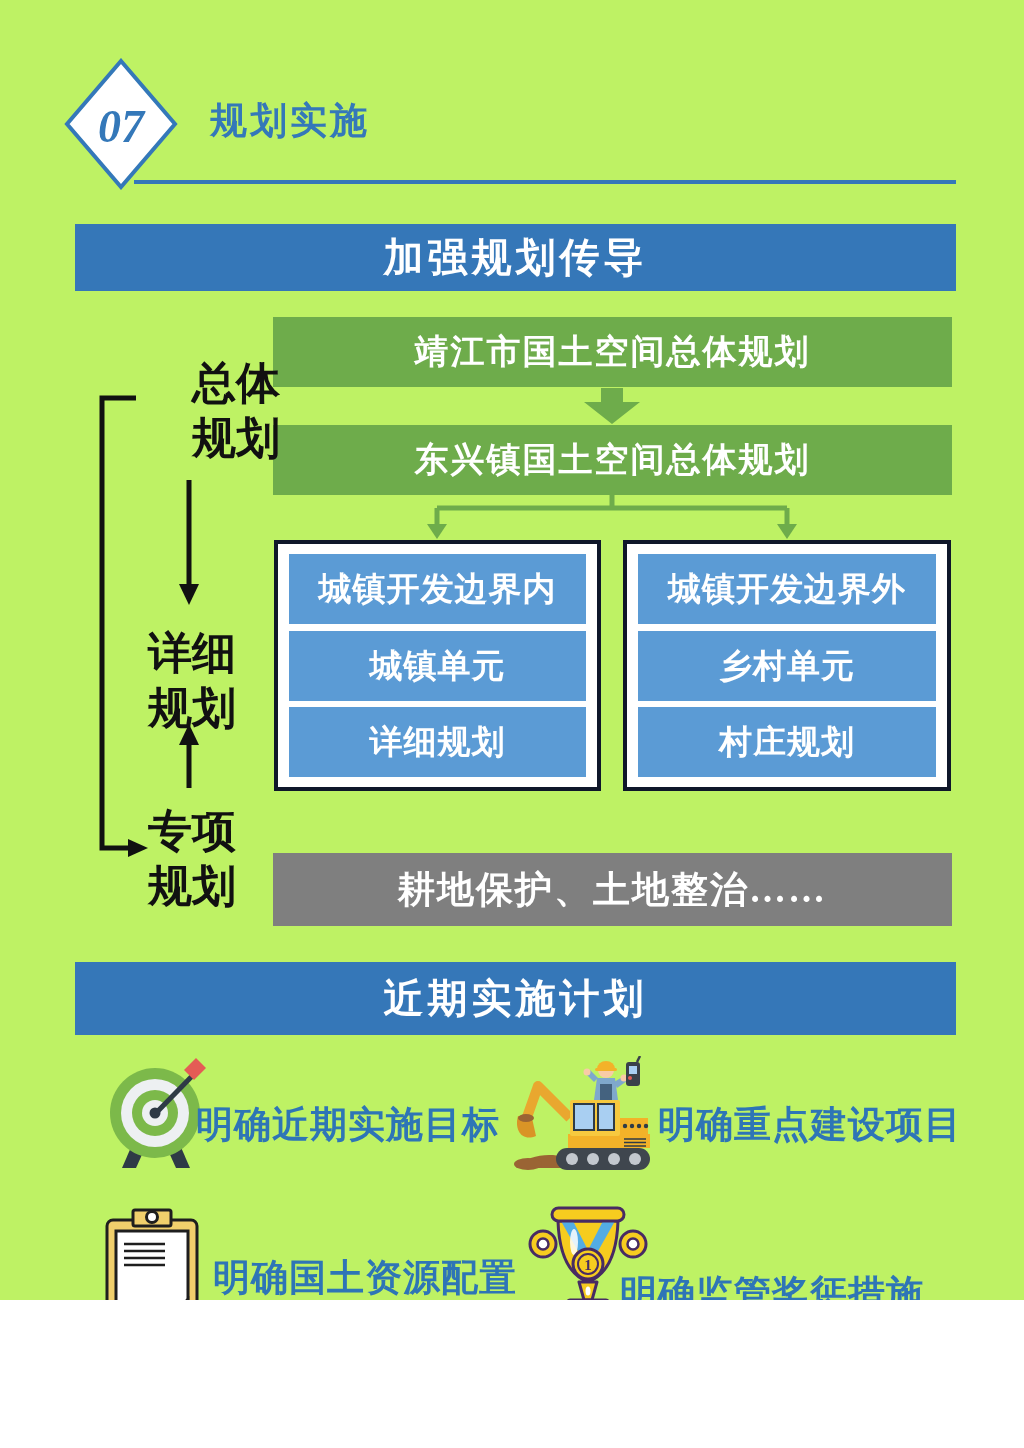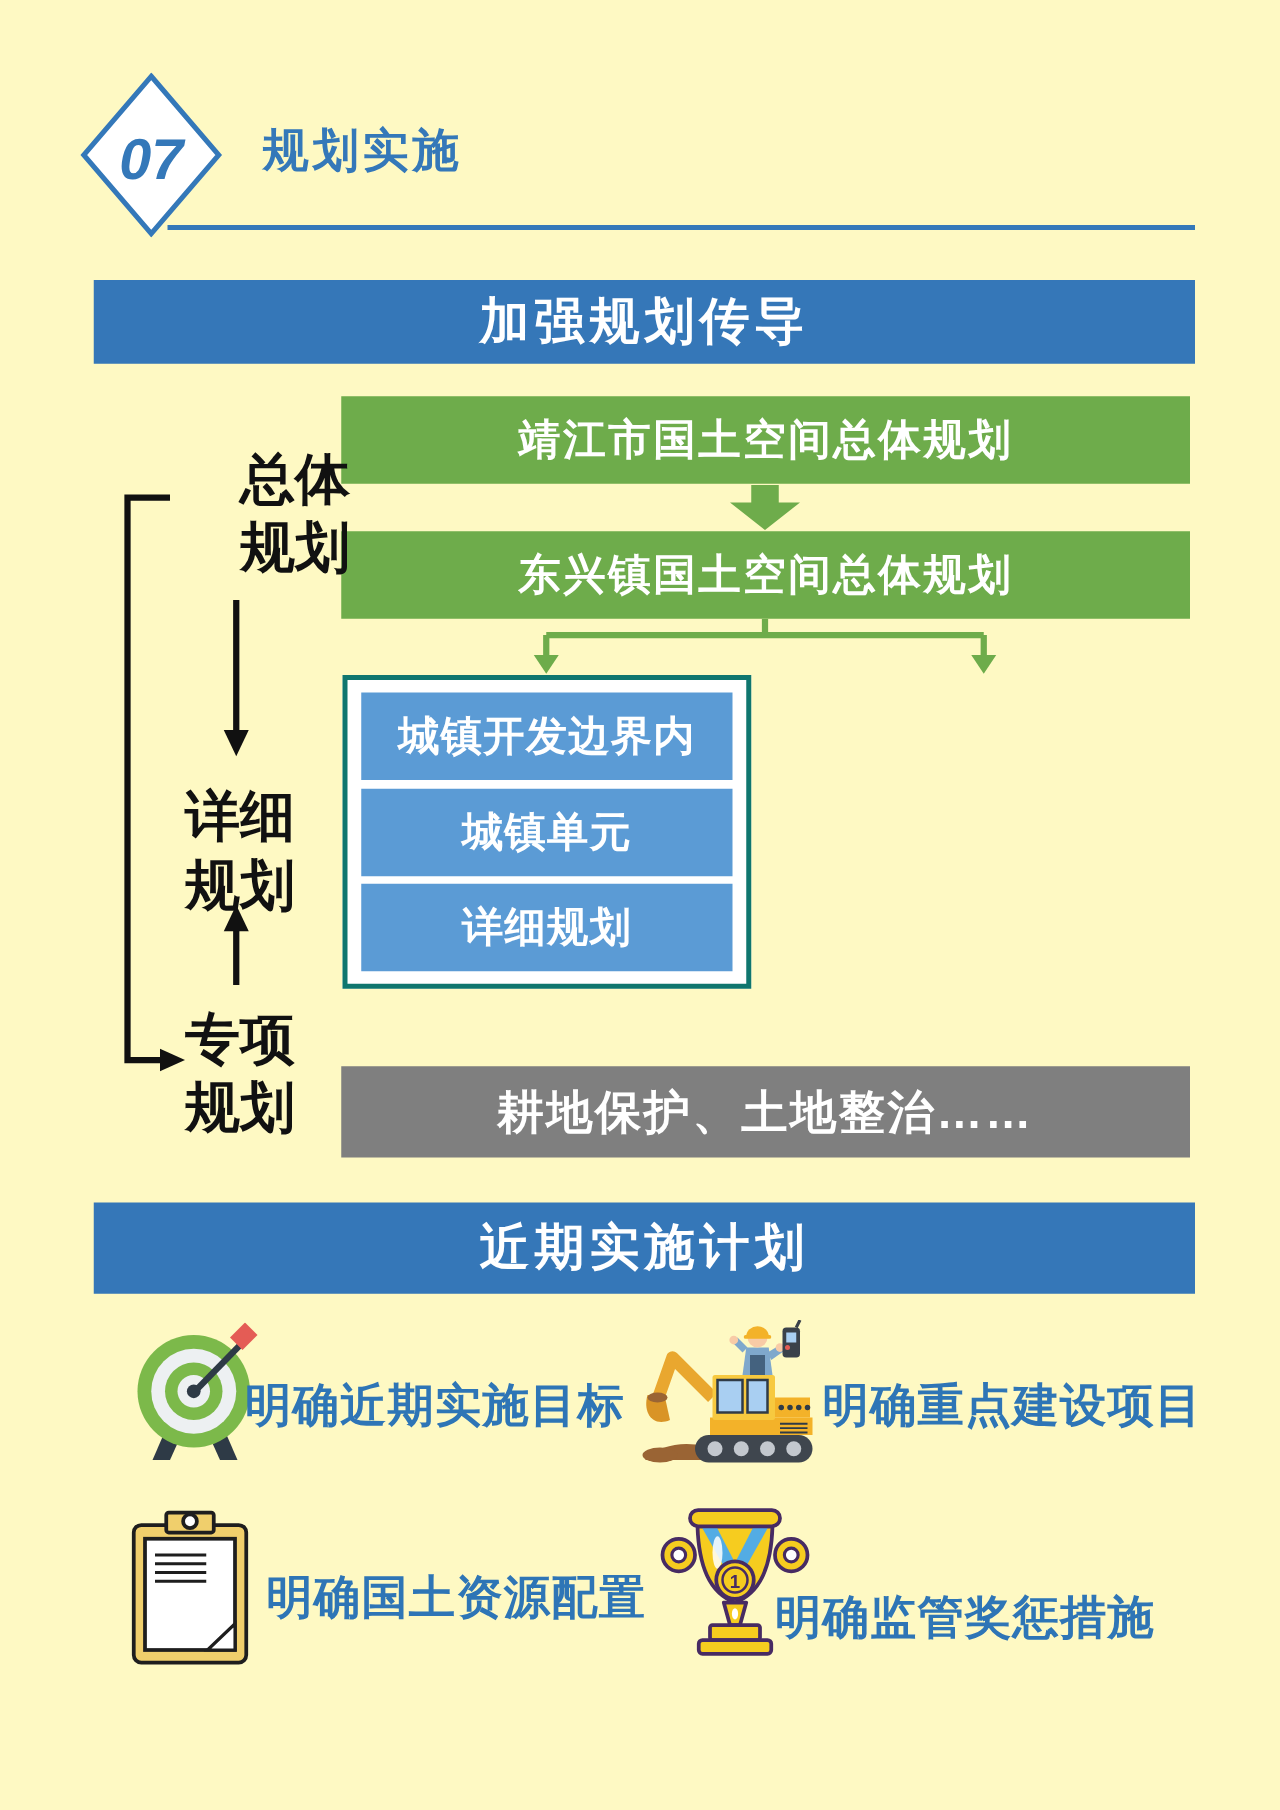--- a/index.html
+++ b/index.html
@@ -3,8 +3,8 @@
 <meta charset="utf-8">
 <style>
   html,body{margin:0;padding:0;background:#fff;}
-  .page{position:relative;width:1024px;height:1448px;background:#fef9c3;overflow:hidden;
-        font-family:Liberation Sans, sans-serif;}
+  .page{position:relative;width:1024px;height:1300px;background:#bef264;overflow:hidden;
+        font-family:Liberation Serif, serif;}
   .abs{position:absolute;}
   .page-title{font-size:37px;font-weight:800;color:#3478B9;letter-spacing:3px;}
   .diamond-number{width:114px;text-align:center;font-size:46px;font-weight:800;

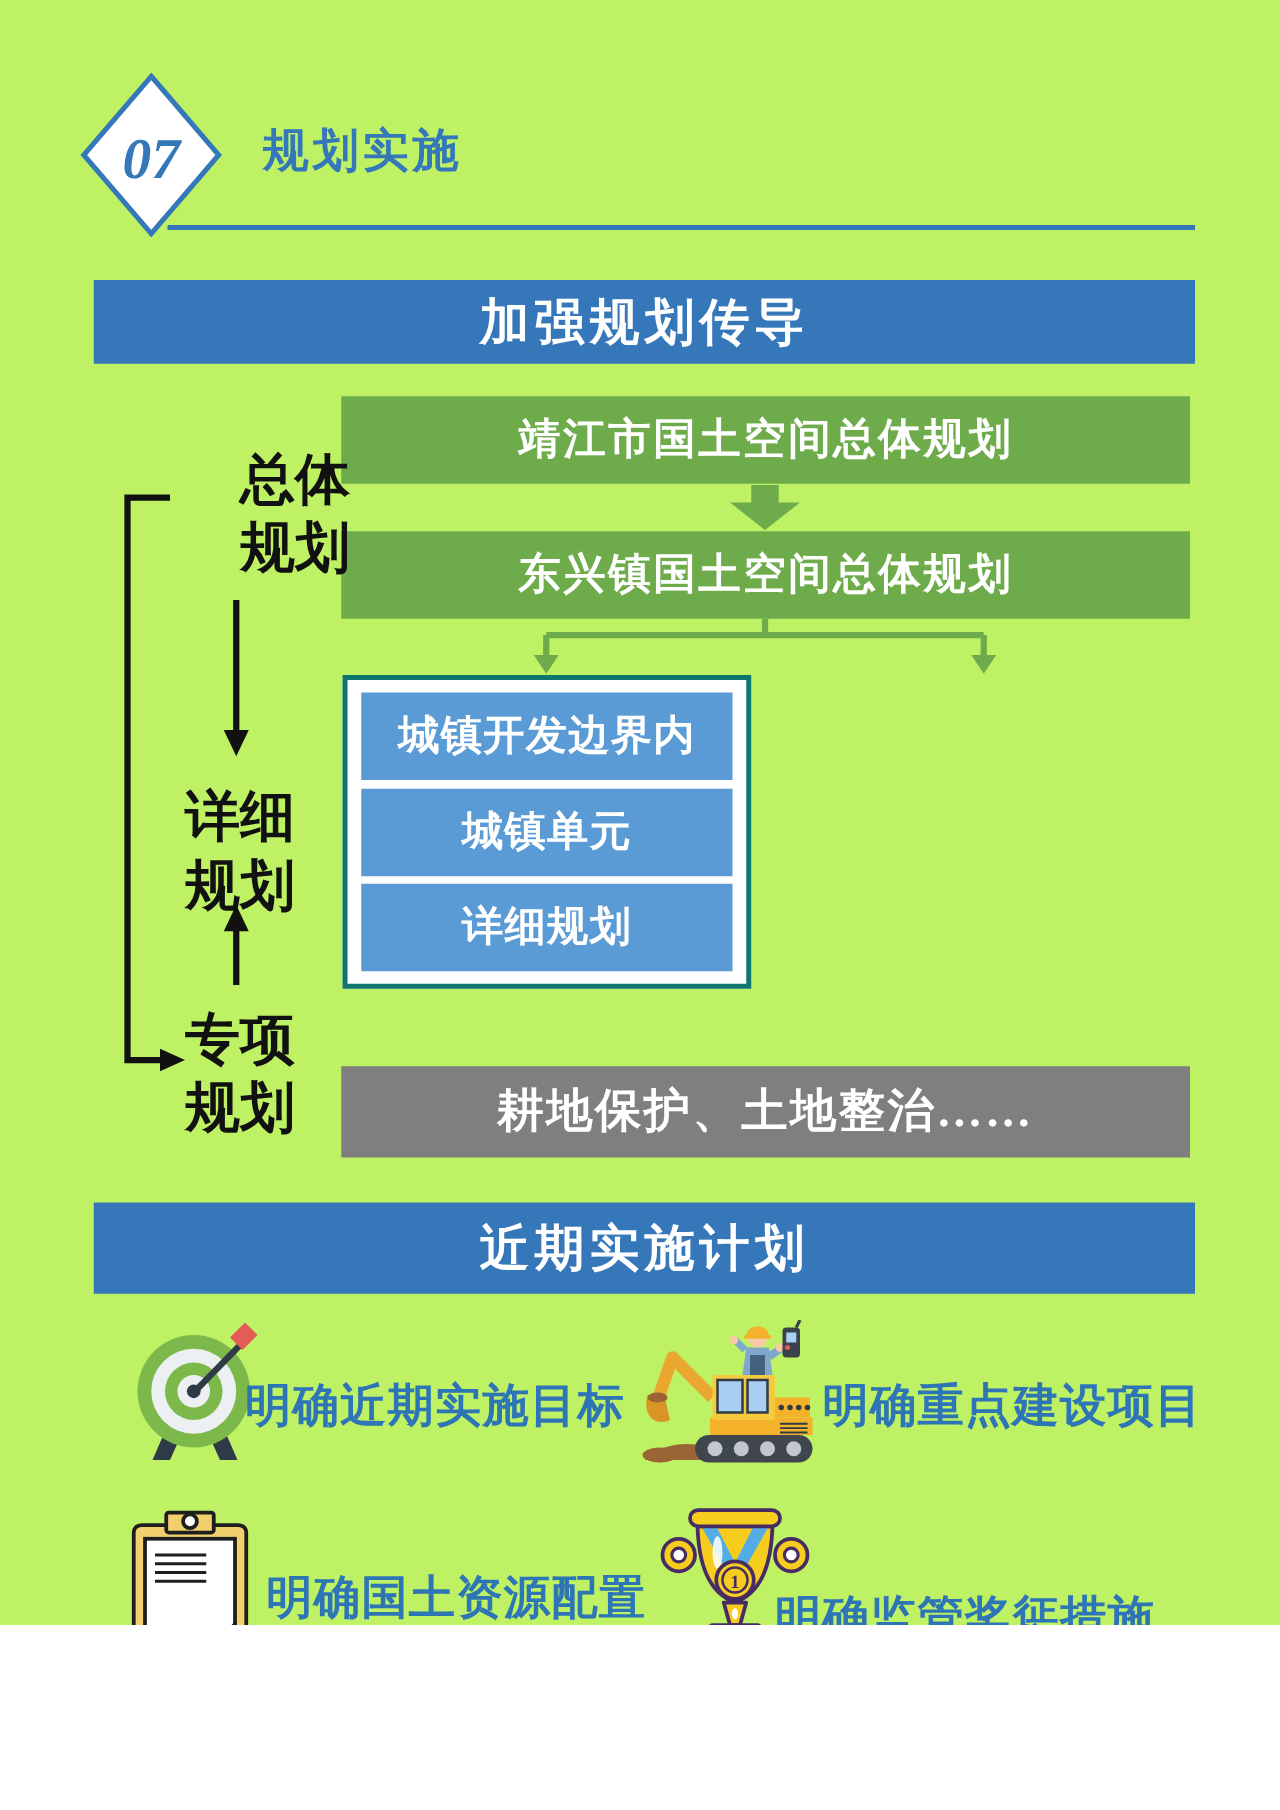--- a/index.html
+++ b/index.html
@@ -16,7 +16,7 @@
   .banner.b2{top:962px;height:73px;line-height:73px;}
   .green-box{left:273px;width:679px;height:70px;background:#6EAC4B;color:#fff;
         text-align:center;font-weight:800;font-size:34px;line-height:70px;letter-spacing:2px;}
-  .col-container{top:540px;width:327px;height:251px;border:4px solid #0f766e;background:#fff;
+  .col-container{top:540px;width:327px;height:251px;border:4px solid #0f172a;background:#fff;
         box-sizing:border-box;display:flex;flex-direction:column;justify-content:space-between;
         padding:10px 11px;}
   .cell{height:70px;background:#5B9BD5;color:#fff;text-align:center;font-weight:800;

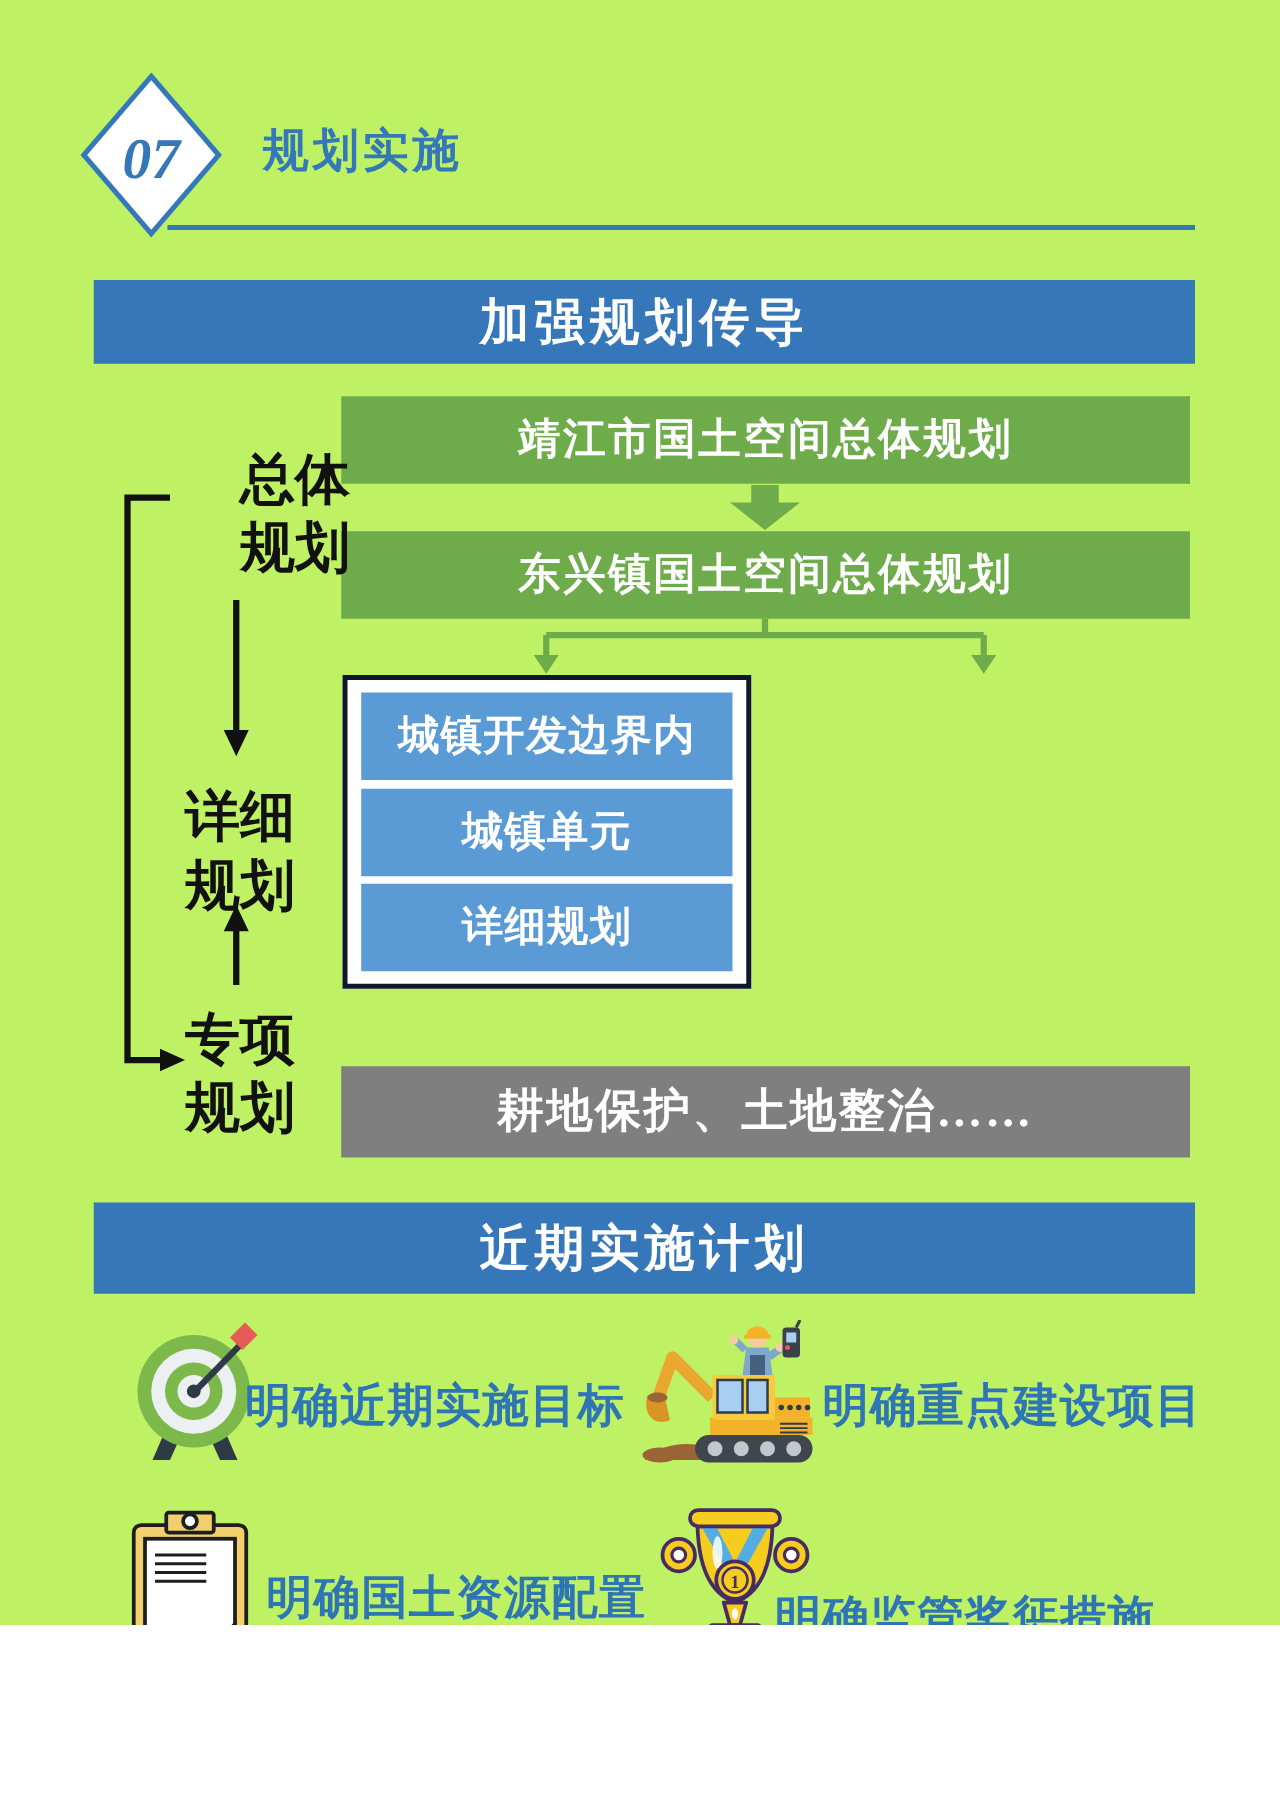--- a/index.html
+++ b/index.html
@@ -61,6 +61,11 @@
     <div class="cell">详细规划</div>
   </div>
 
+  <div class="abs col-container" style="left:623px;width:328px;">
+    <div class="cell">城镇开发边界外</div>
+    <div class="cell">乡村单元</div>
+    <div class="cell">村庄规划</div>
+  </div>
 
   <div class="abs gray-bar">耕地保护、土地整治……</div>
 

